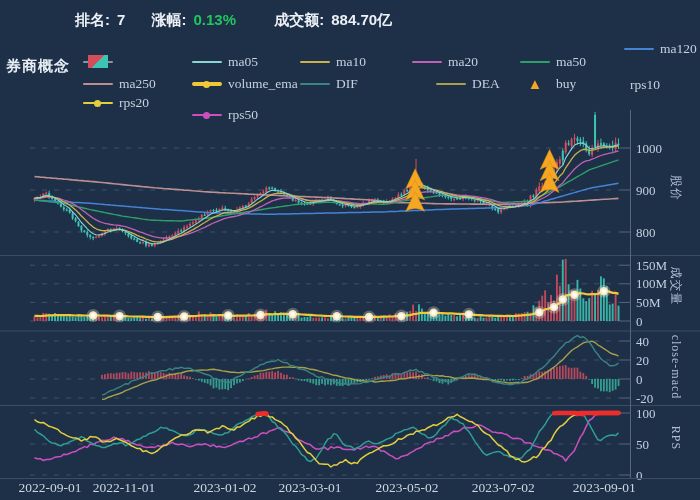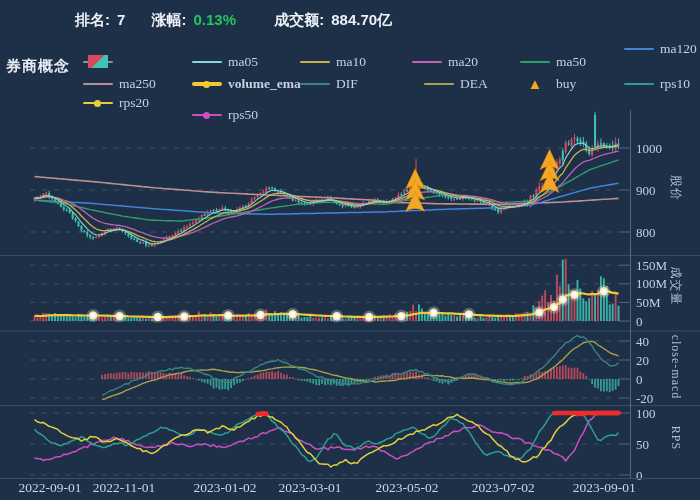--- a/index.html
+++ b/index.html
@@ -1009,7 +1009,7 @@
         <span class="sw" style="background: rgb(188, 143, 143);"></span>
         <span class="lg-label">ma250</span>
       </div>
-      <div class="legend-item" style="left: 192px; top: 77px; font-weight: bold;">
+      <div class="legend-item" style="left: 192px; top: 77px;">
         <span class="sw thick" style="background: rgb(240, 200, 55);">
           <i class="dot" style="background: rgb(240, 200, 55);"></i>
         </span>

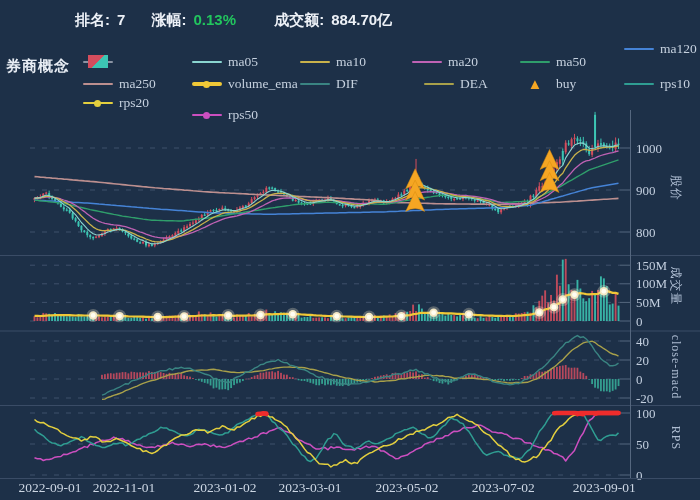--- a/index.html
+++ b/index.html
@@ -1019,7 +1019,7 @@
         <span class="sw" style="background: rgb(58, 132, 130);"></span>
         <span class="lg-label">DIF</span>
       </div>
-      <div class="legend-item" style="left: 424px; top: 77px;">
+      <div class="legend-item" style="left: 436px; top: 77px;">
         <span class="sw" style="background: rgb(168, 160, 74);"></span>
         <span class="lg-label">DEA</span>
       </div>

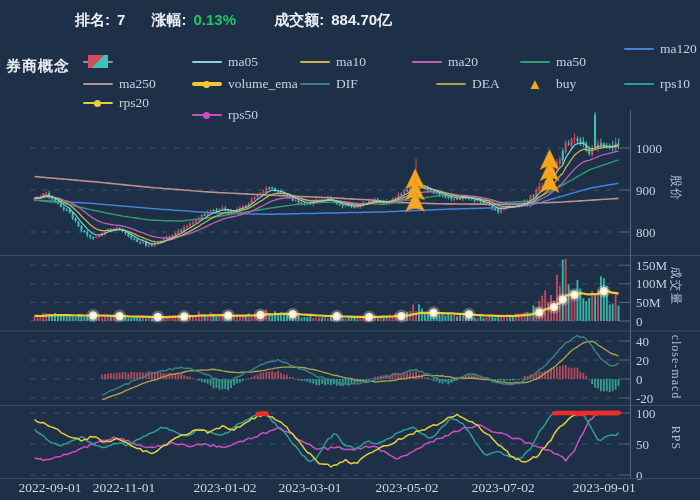--- a/index.html
+++ b/index.html
@@ -1027,7 +1027,7 @@
         <span class="tri" style="color: rgb(245, 166, 35);">▲</span>
         <span class="lg-label">buy</span>
       </div>
-      <div class="legend-item" style="left: 624px; top: 77px;">
+      <div class="legend-item" style="left: 624px; top: 77px; flex-direction: column;">
         <span class="sw" style="background: rgb(47, 157, 146);"></span>
         <span class="lg-label">rps10</span>
       </div>

